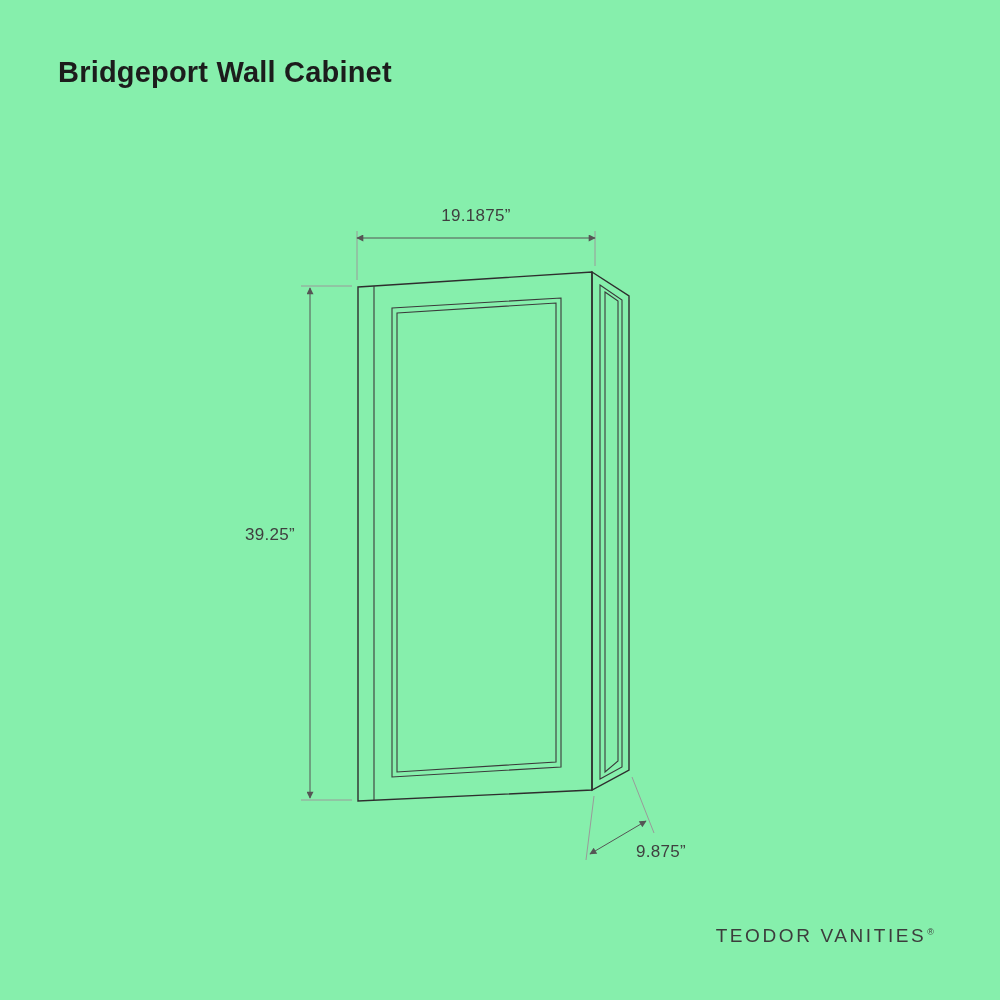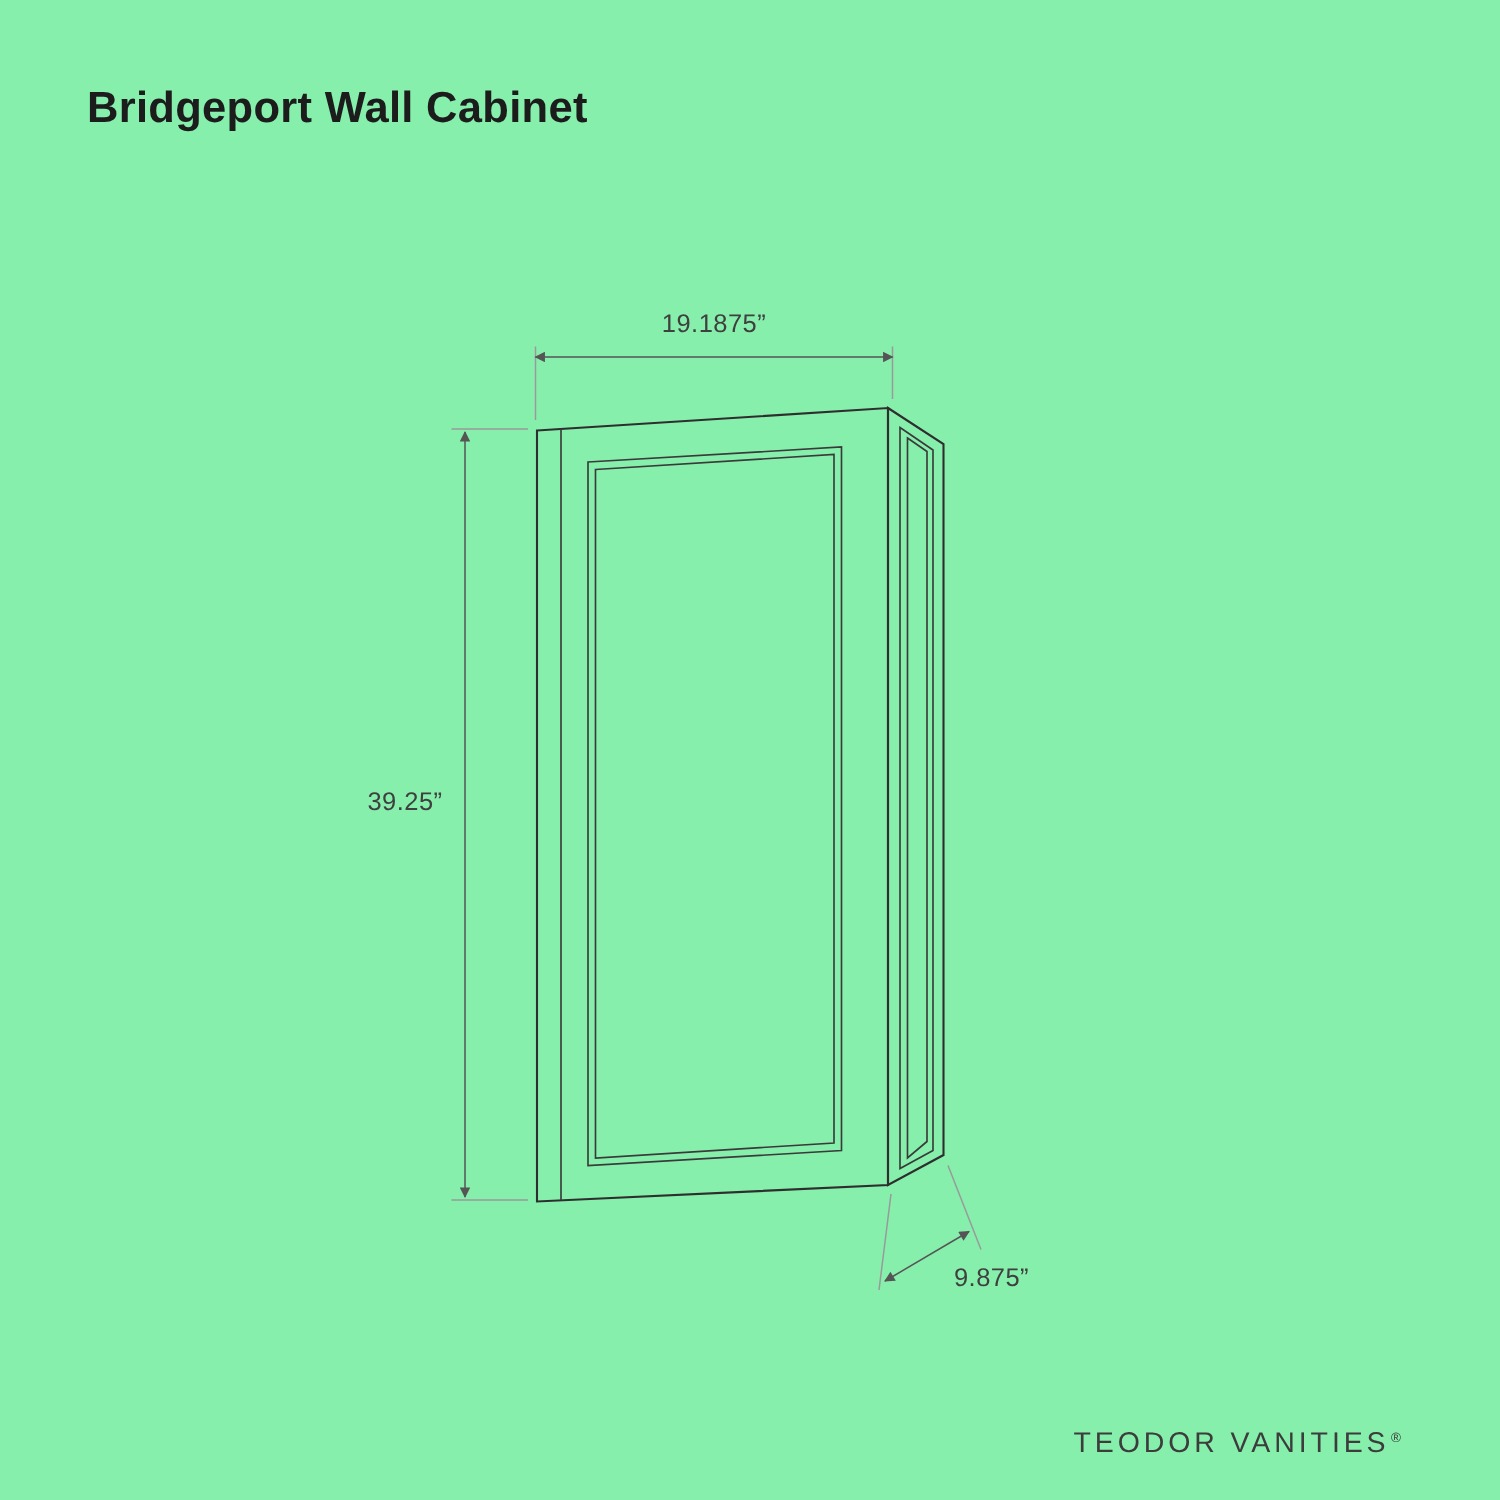--- a/index.html
+++ b/index.html
@@ -38,7 +38,6 @@
     letter-spacing: 2.6px;
     color: #3c3c3c;
     white-space: nowrap;
-    margin-top: 27px;
   }
   .brand .reg {
     font-size: 9px;

